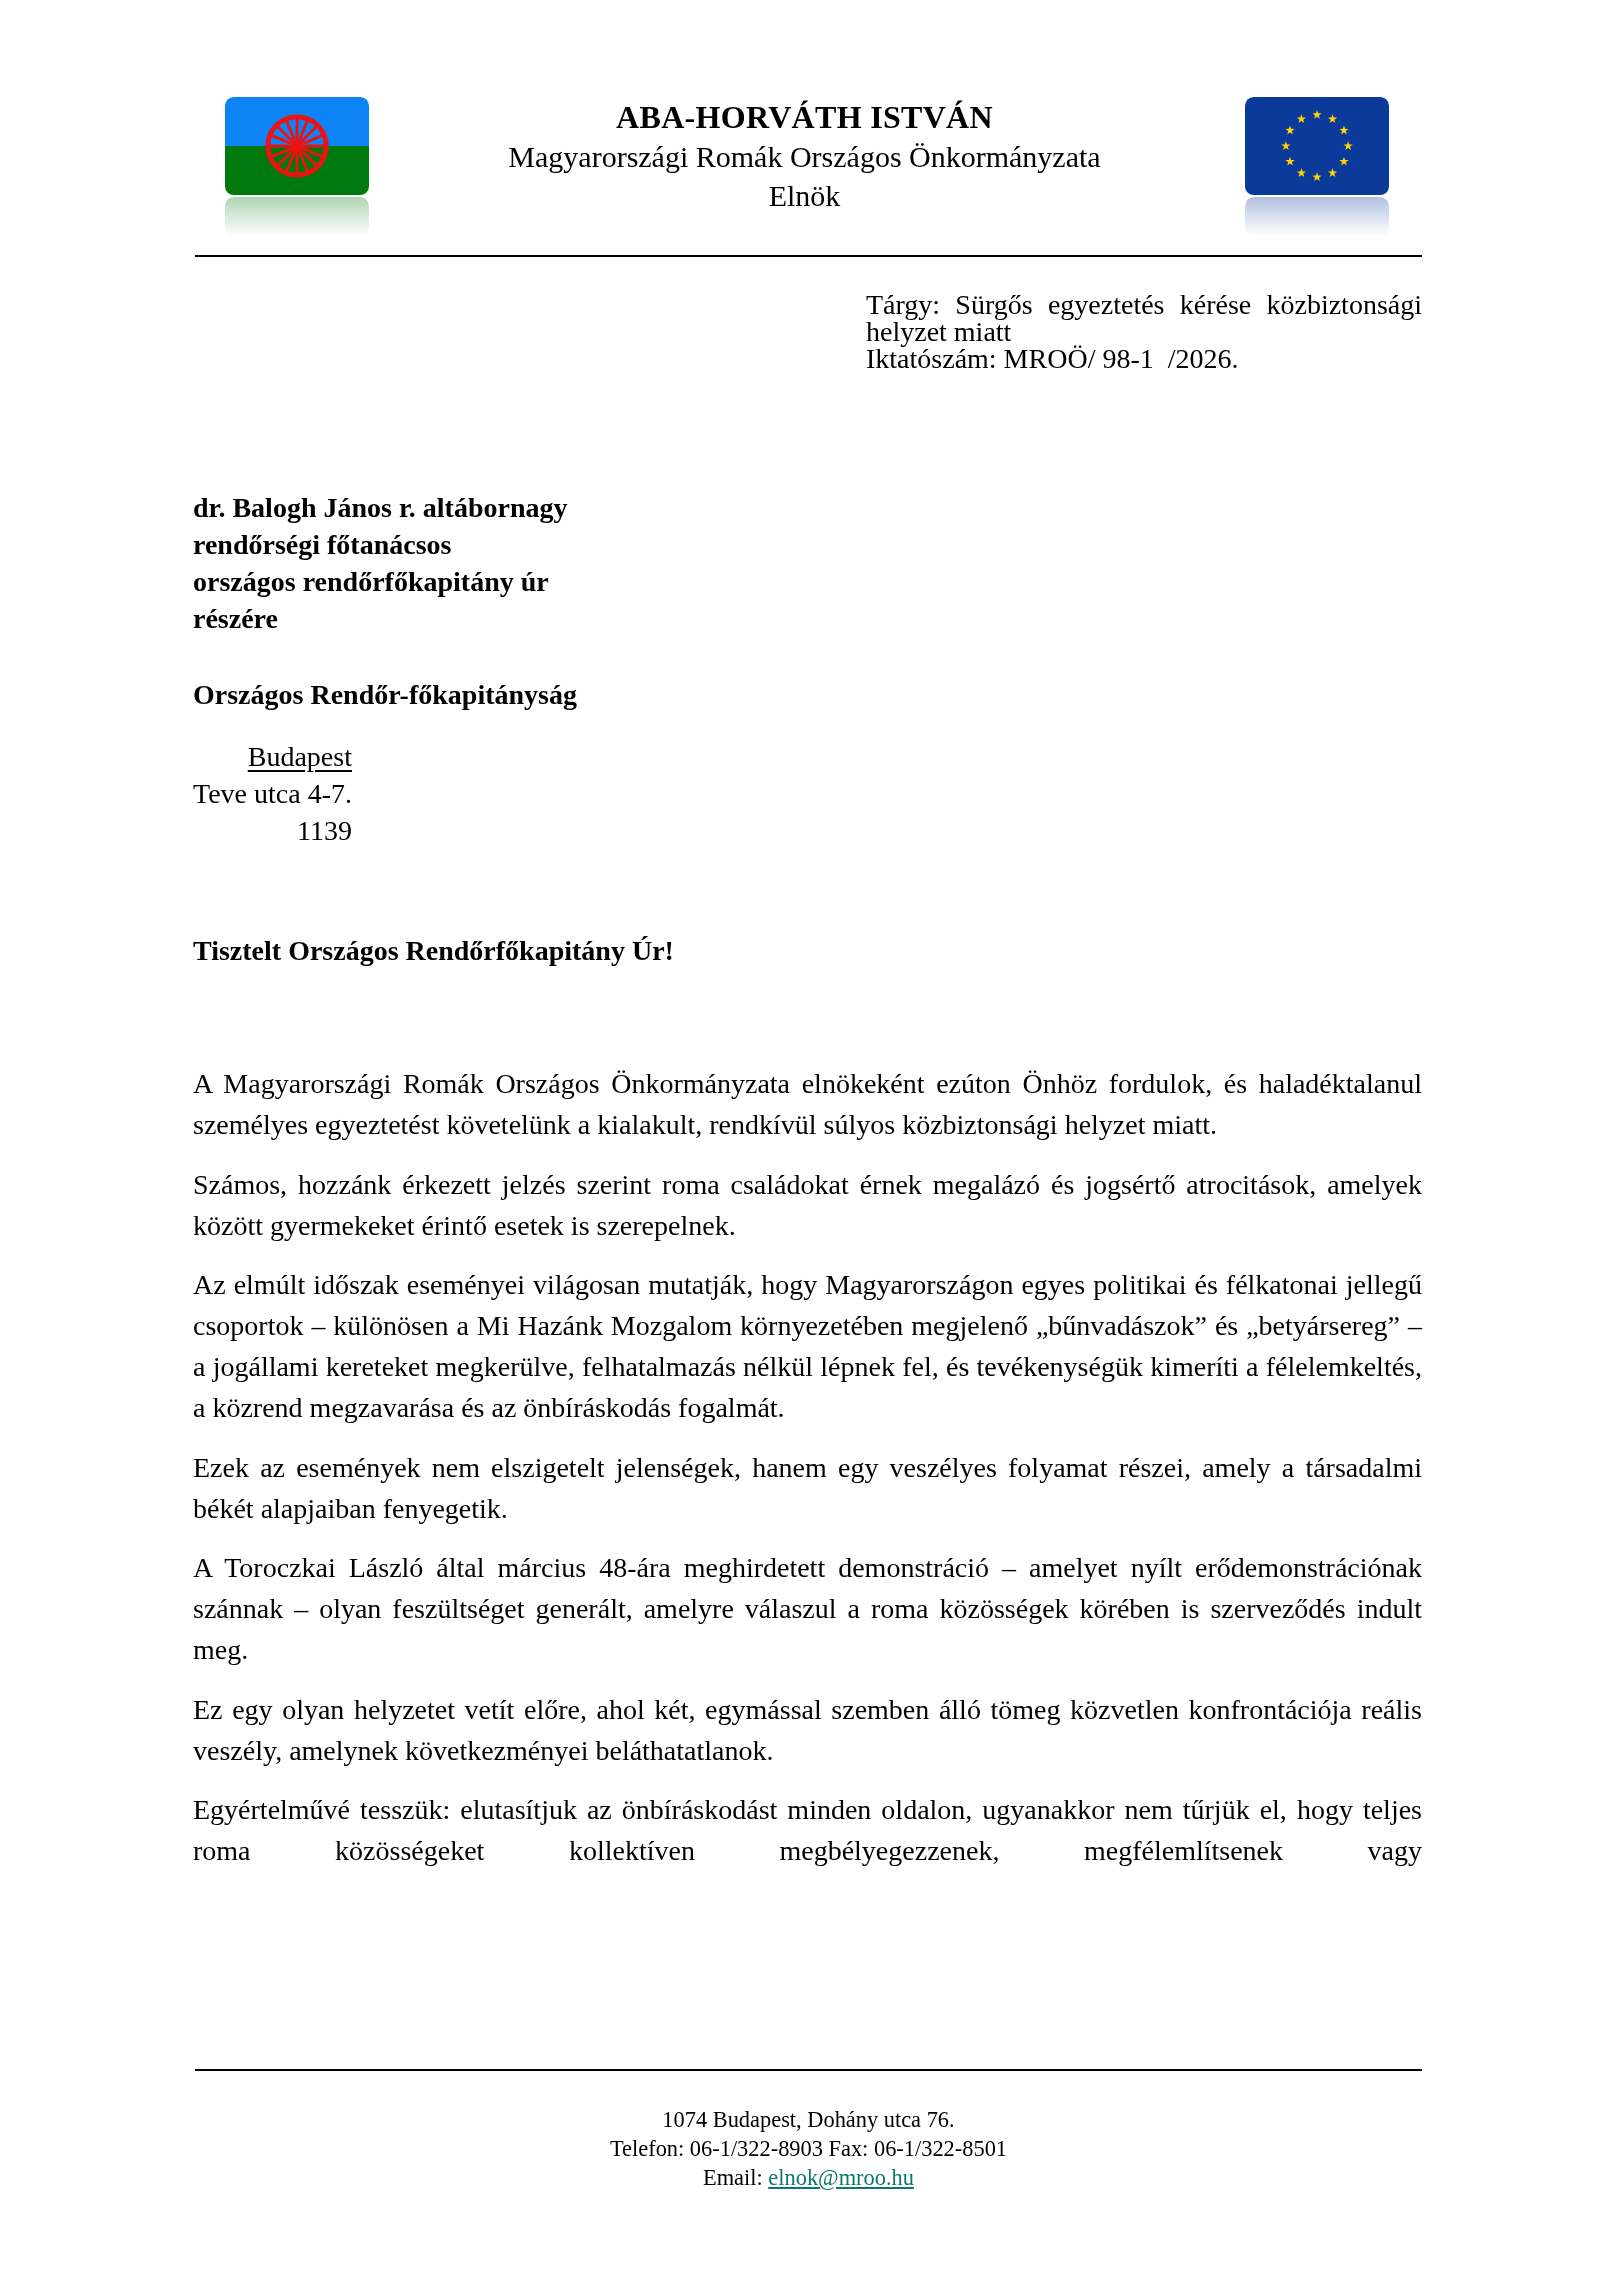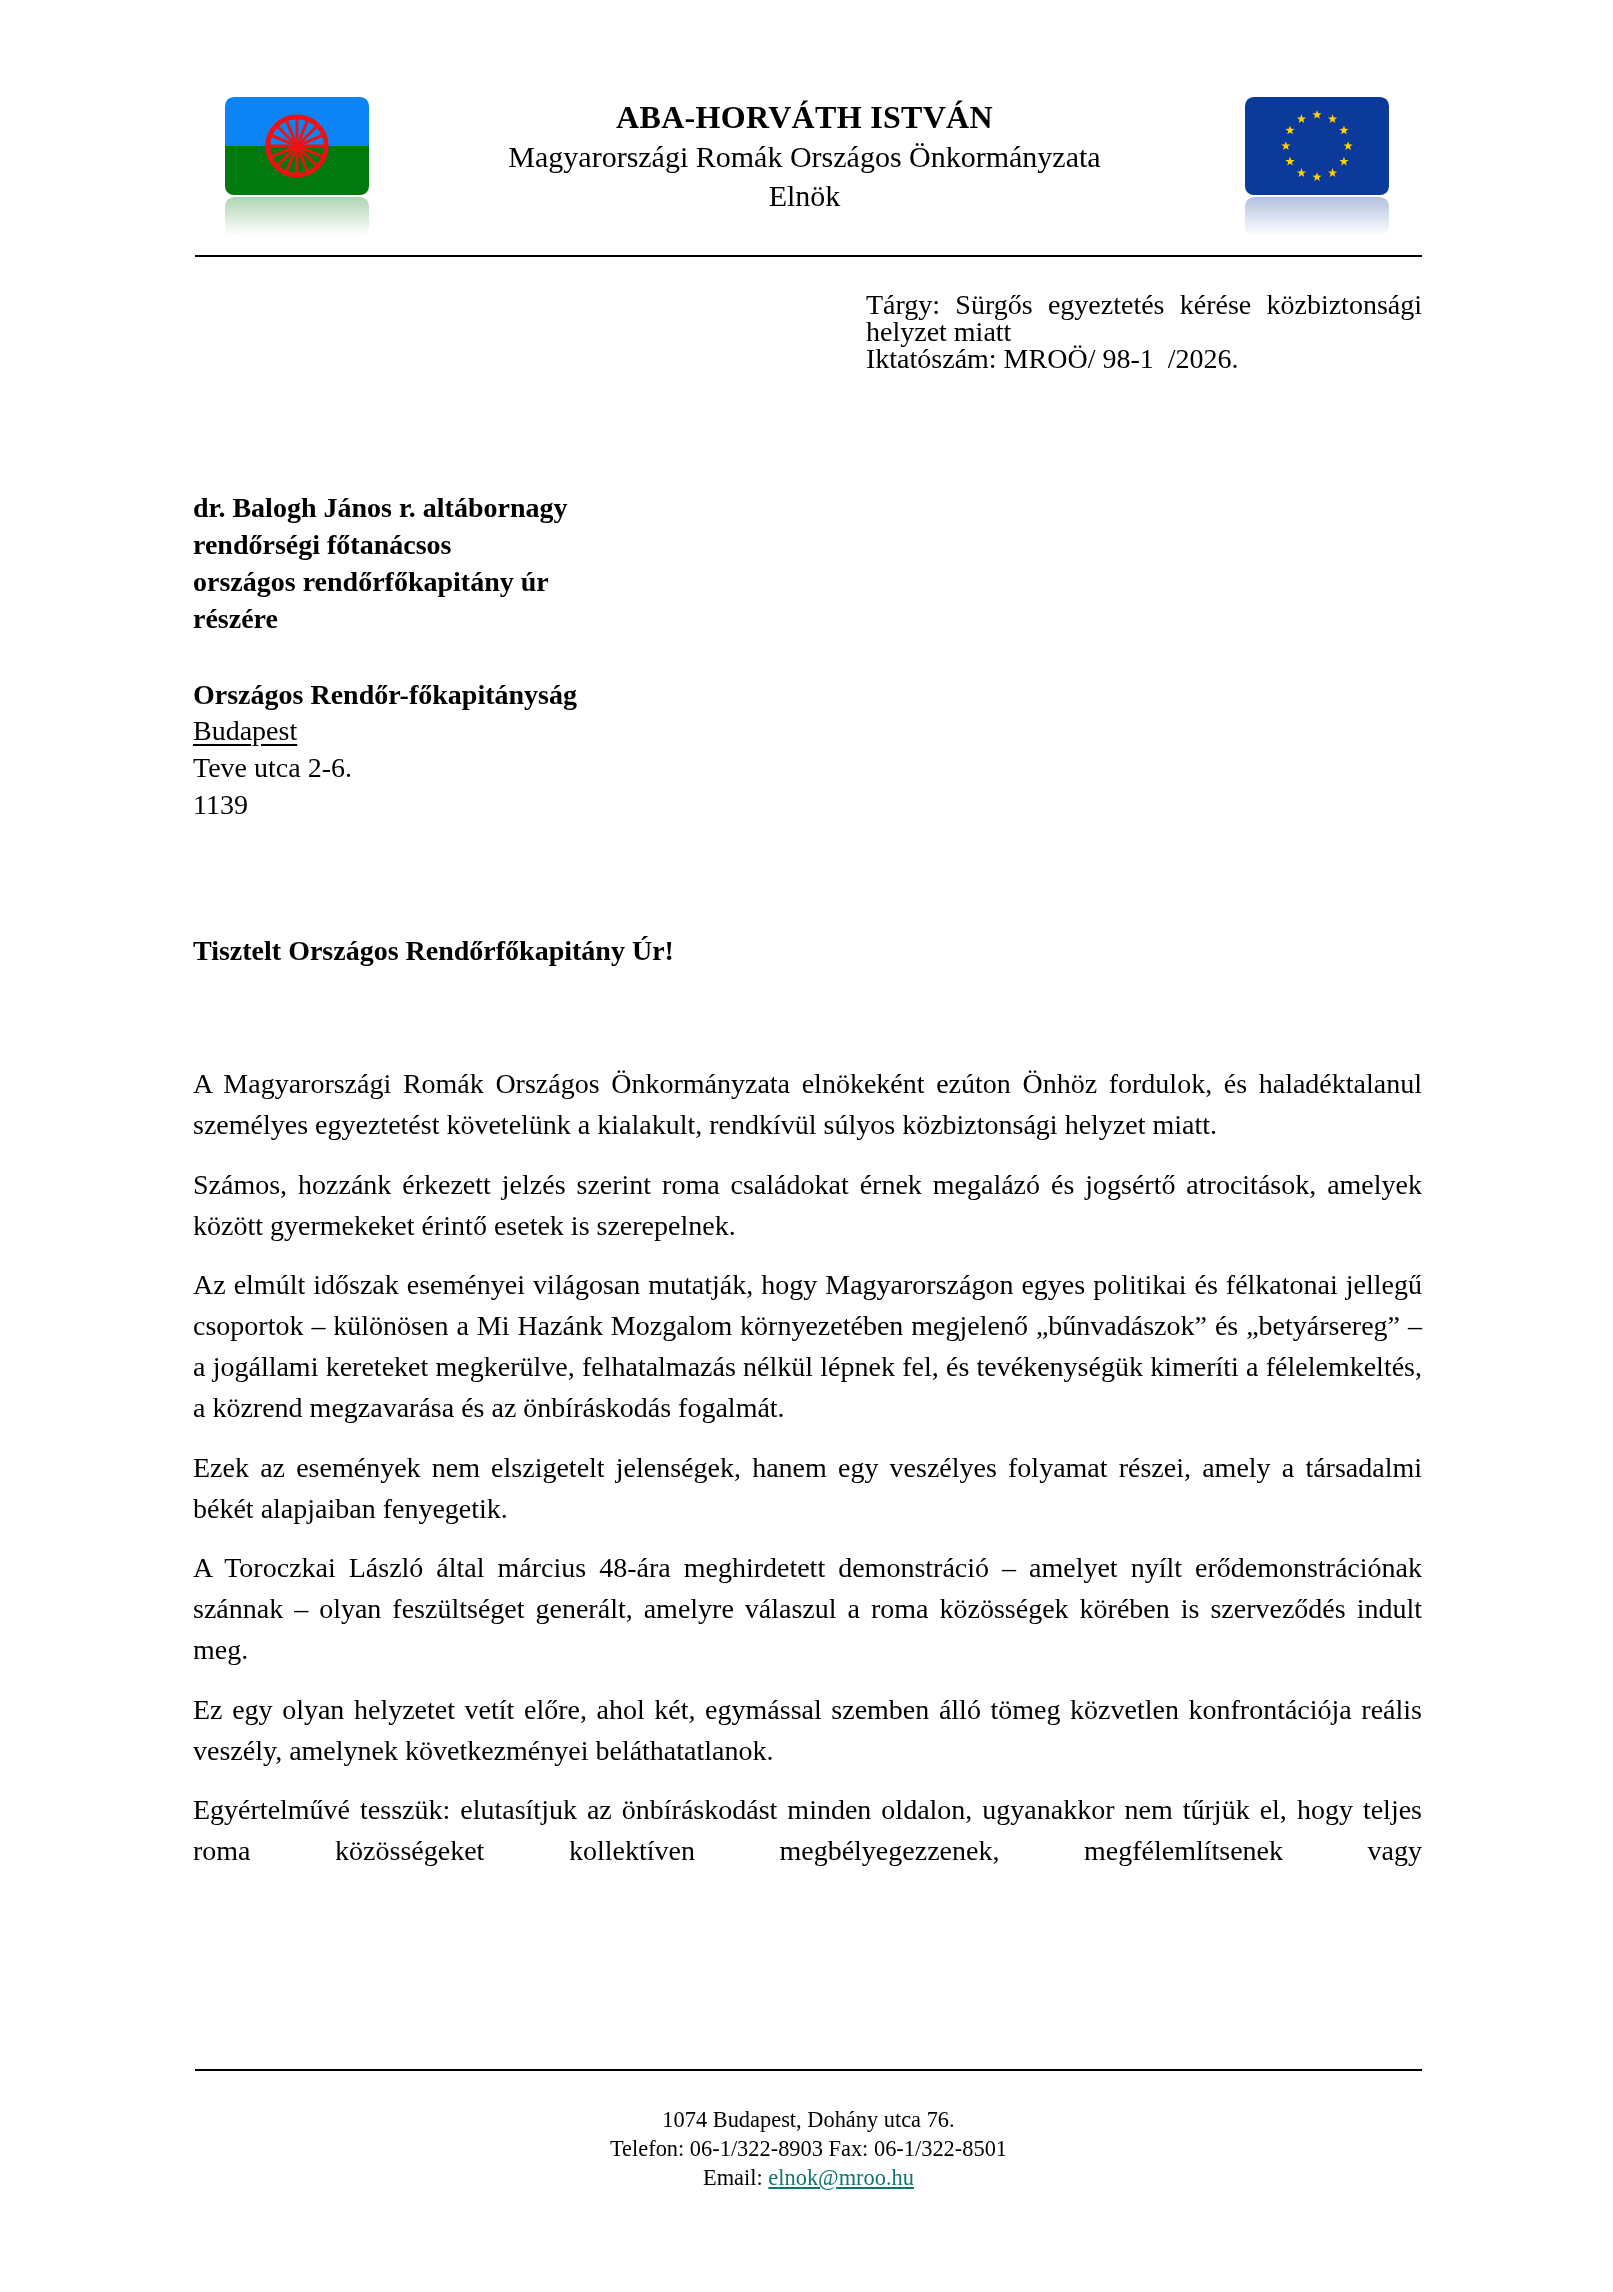--- a/index.html
+++ b/index.html
@@ -38,7 +38,7 @@
     .addr b { font-weight: bold; }
     #addr-block { top: 489px; }
     #addr-org { top: 676px; font-weight: bold; }
-    #addr-city { top: 712px; }
+    #addr-city { top: 738px; text-align: right; }
     .underline { text-decoration: underline; text-decoration-thickness: 2px; text-underline-offset: 3.9px; }
 
     #salutation { position: absolute; left: 193px; top: 935px; font-size: 28px; font-weight: bold; }

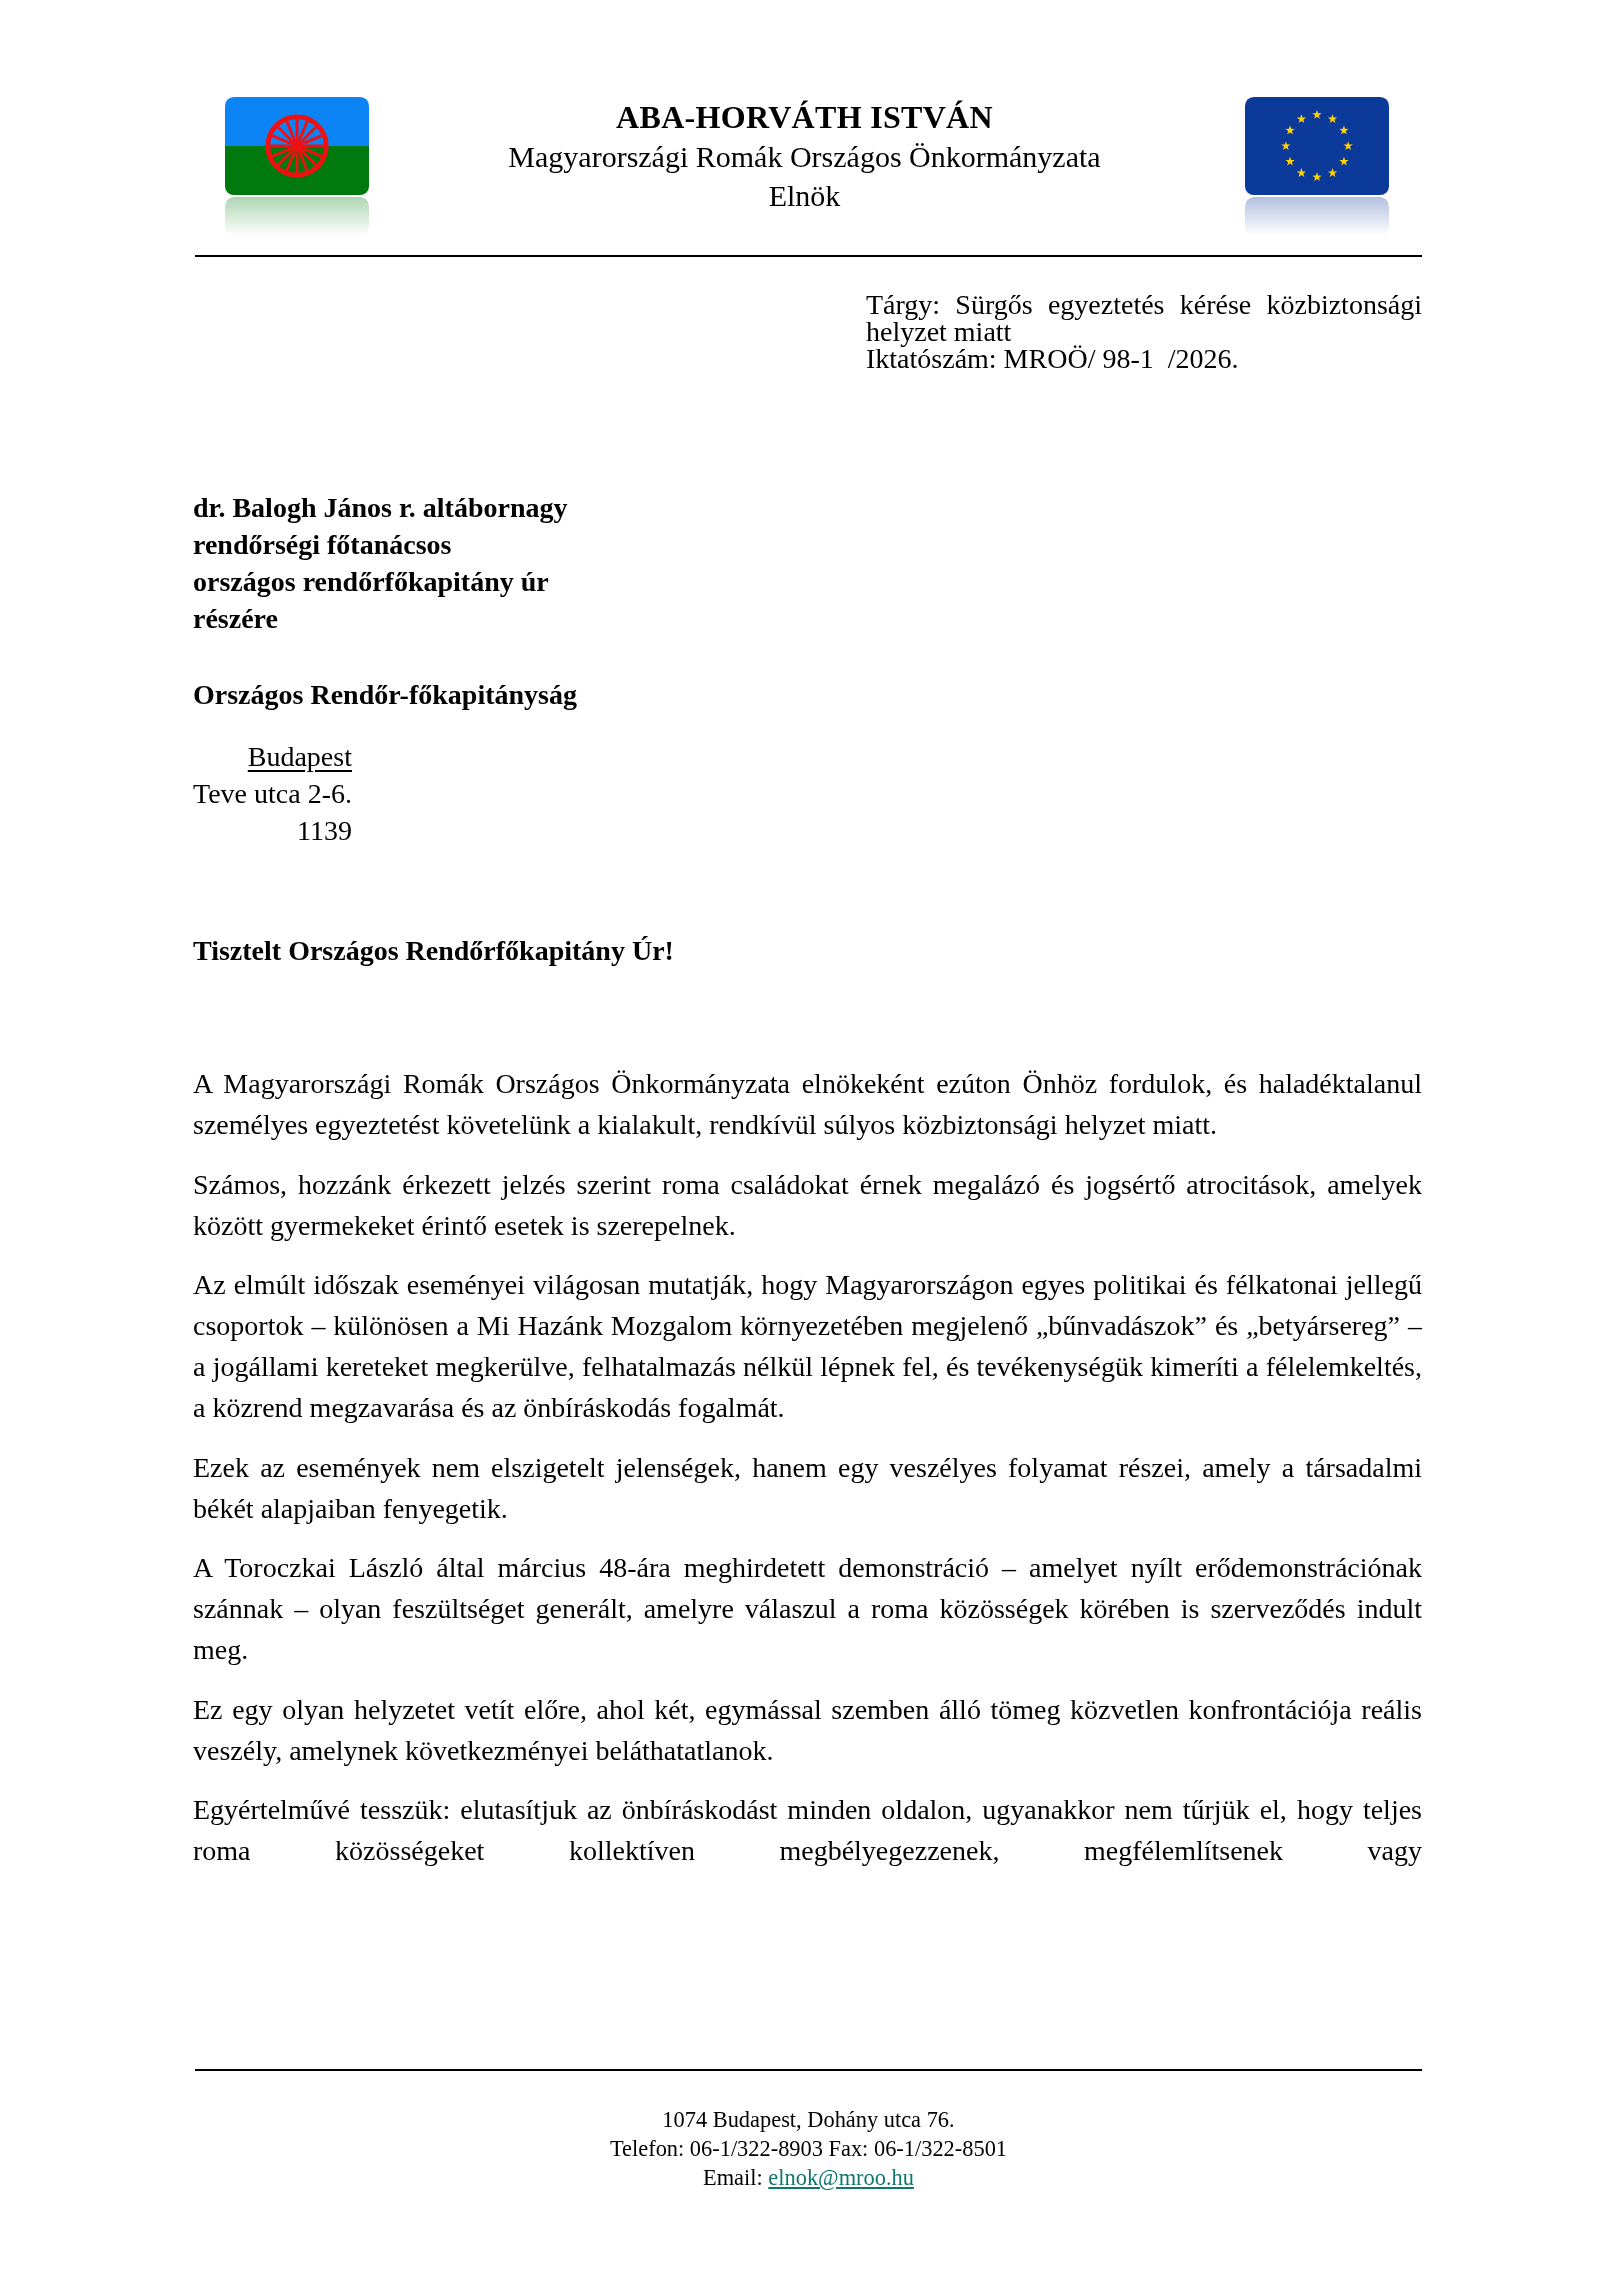--- a/index.html
+++ b/index.html
@@ -130,7 +130,7 @@
 <div id="addr-org" class="addr">Országos Rendőr-főkapitányság</div>
 <div id="addr-city" class="addr">
   <div class="underline">Budapest</div>
-  <div>Teve utca 2-6.</div>
+  <div>Teve utca 4-7.</div>
   <div>1139</div>
 </div>
 

